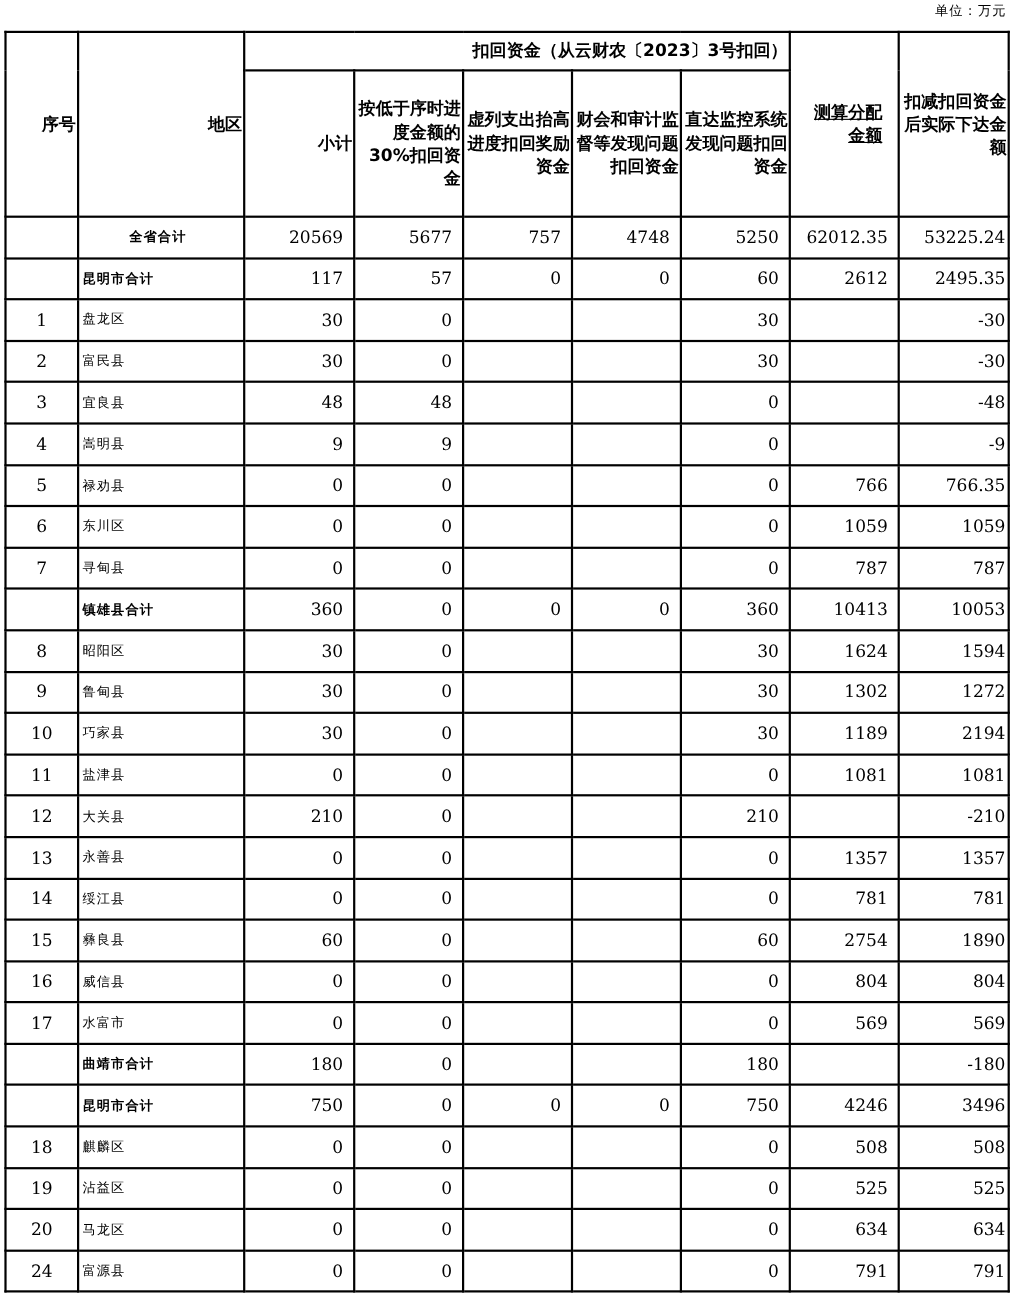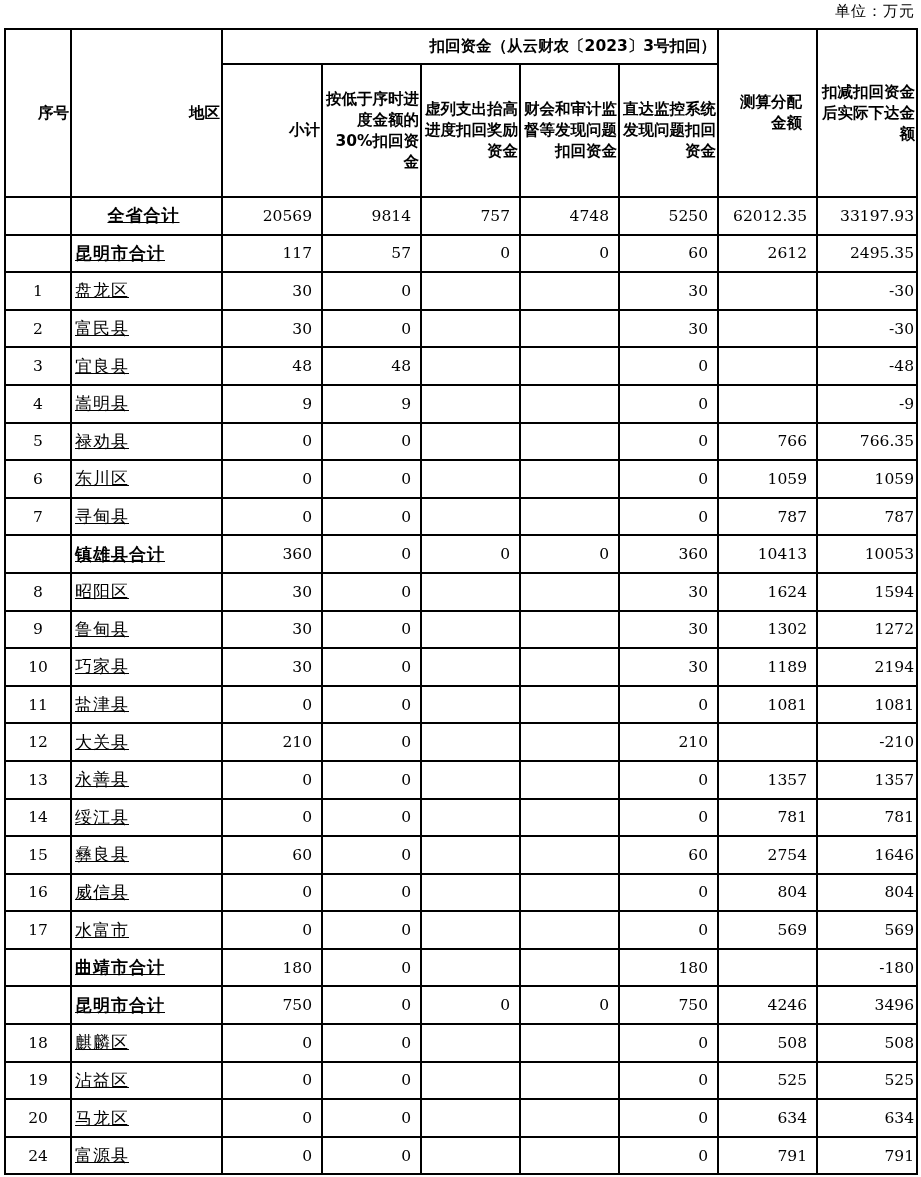--- a/index.html
+++ b/index.html
@@ -10,7 +10,7 @@
   }
   .unit {
     position: absolute; top: 2px; right: 6px;
-    font-size: 15px; letter-spacing: 1px;
+    font-size: 12px; letter-spacing: 1px;
     font-family: "DejaVu Sans", "Liberation Sans", sans-serif;
   }
   table {

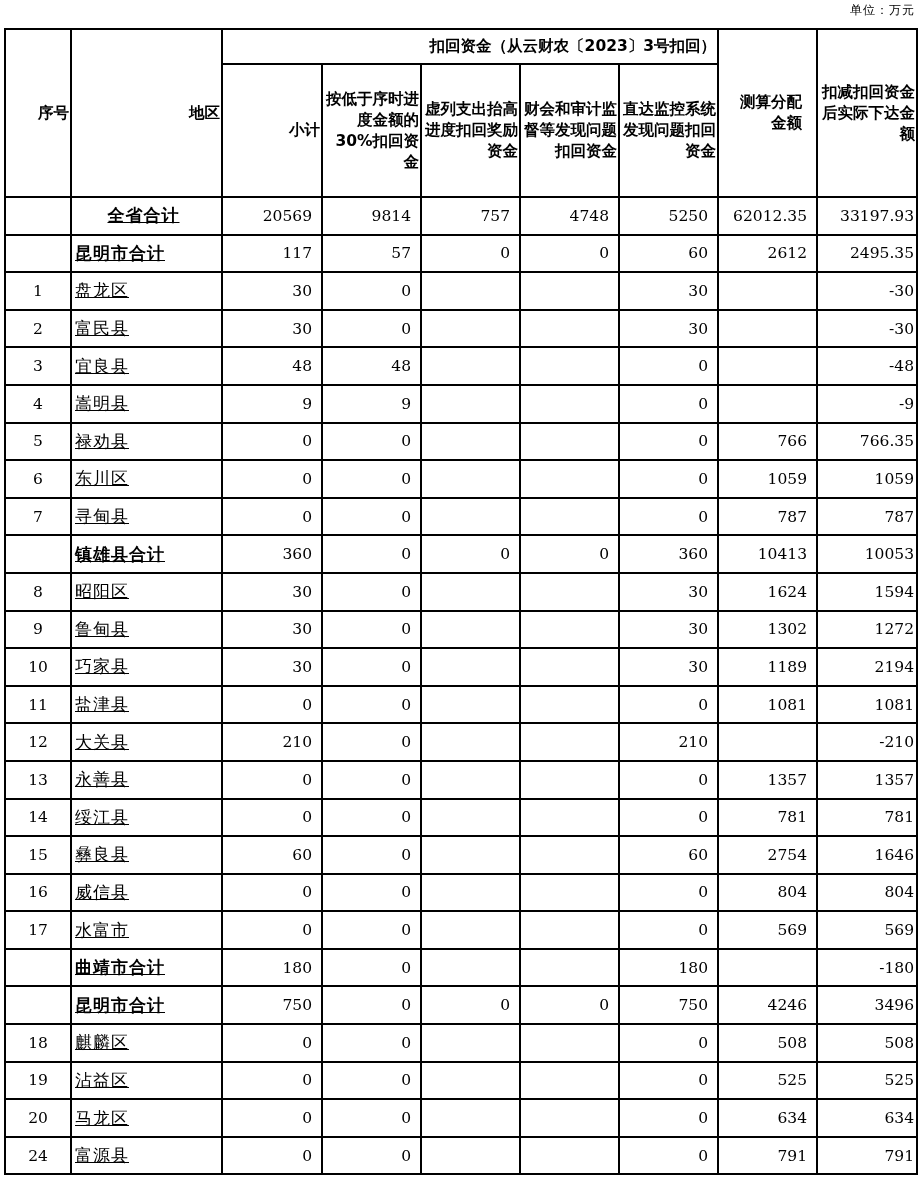--- a/index.html
+++ b/index.html
@@ -75,7 +75,7 @@
       <th class="top" rowspan="2">序号</th>
       <th class="top" rowspan="2">地区</th>
       <th class="top" colspan="5">扣回资金（从云财农〔2023〕3号扣回）</th>
-      <th class="top" rowspan="2" style="padding:0 14px;">测算分配金额</th>
+      <th class="top" rowspan="2" style="padding:0 14px;text-decoration:underline;">测算分配金额</th>
       <th class="top" rowspan="2">扣减扣回资金后实际下达金额</th>
     </tr>
     <tr>

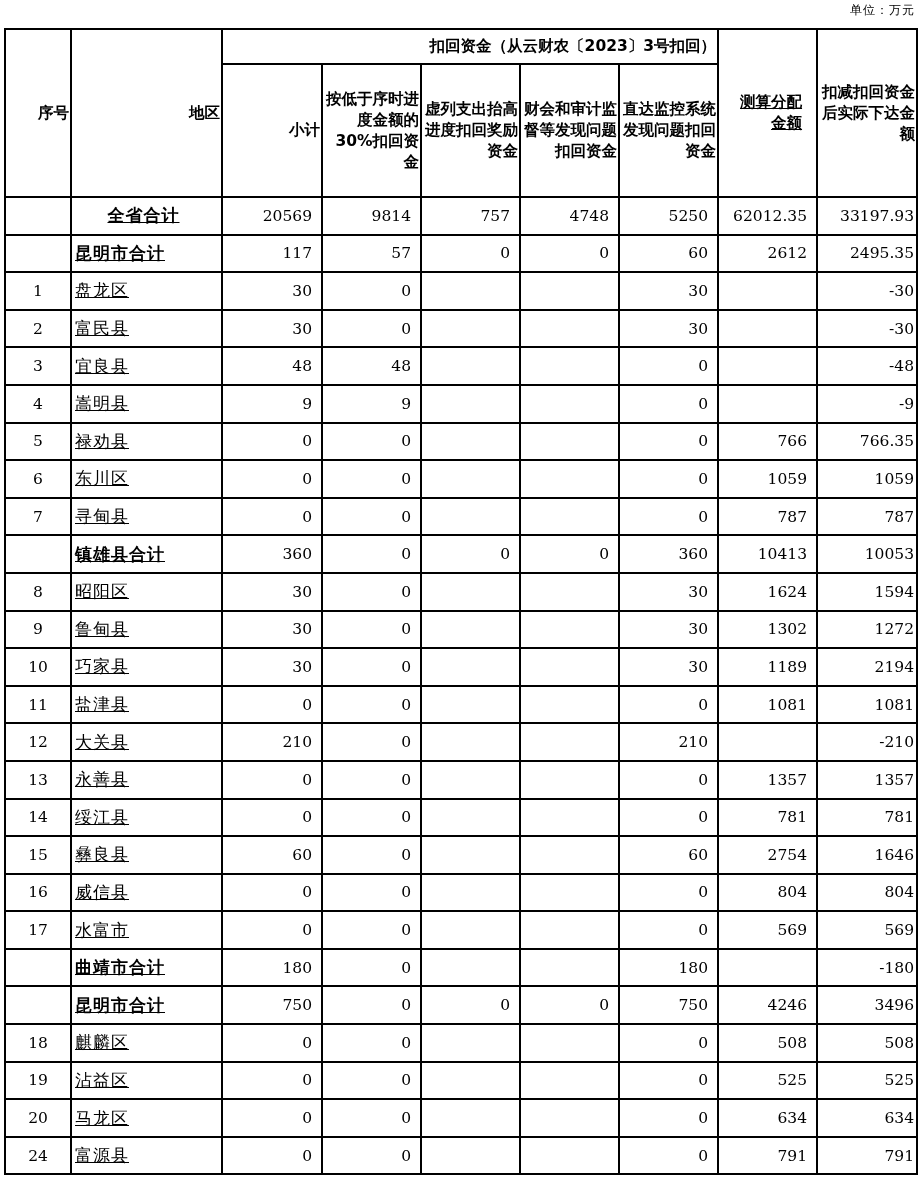--- a/index.html
+++ b/index.html
@@ -43,10 +43,9 @@
   td.region {
     text-align: left;
     font-family: "DejaVu Sans", "Liberation Sans", sans-serif;
-    font-size: 17px;
+    font-size: 12px;
     letter-spacing: 1px;
     padding-left: 3px;
-    text-decoration: underline;
   }
   td.num { text-align: right; padding-right: 9px; }
   td.num.last { padding-right: 2px; }

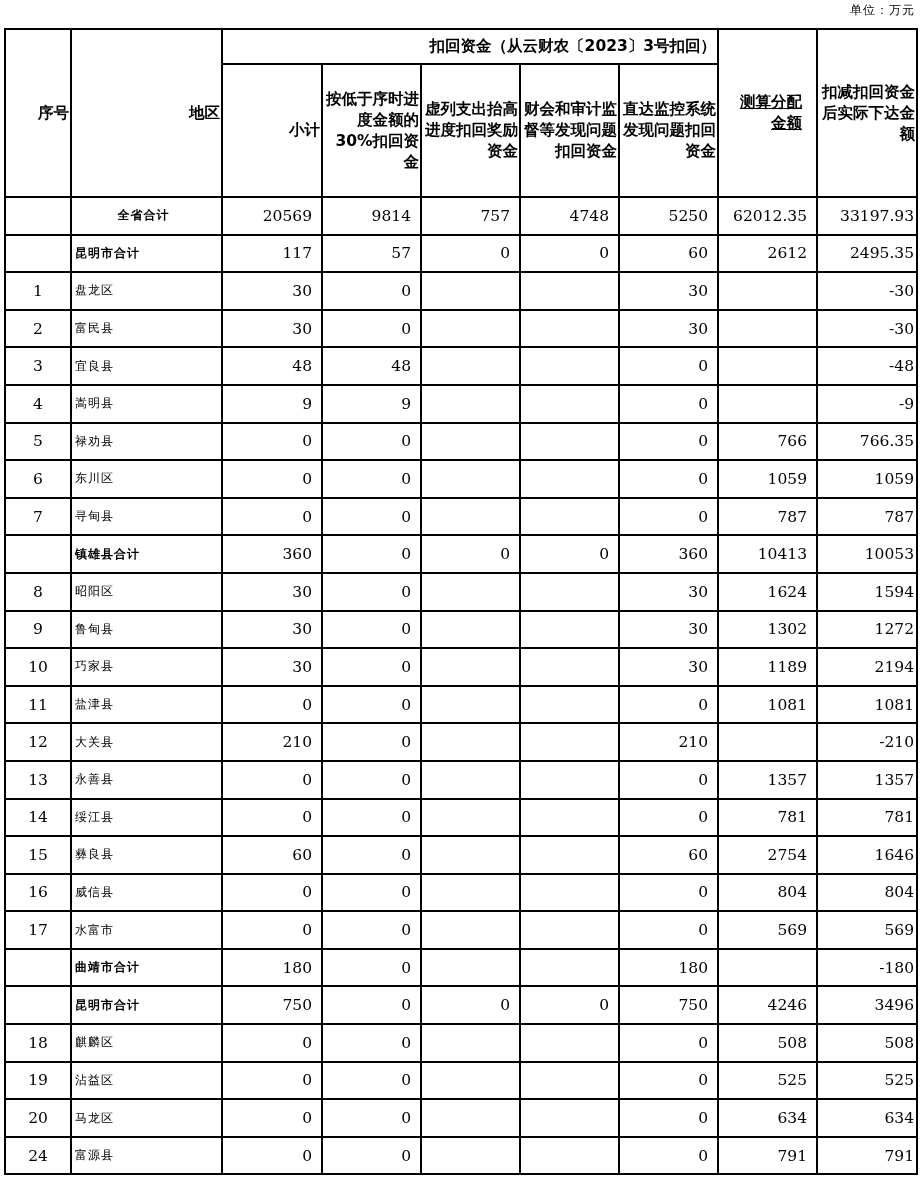--- a/index.html
+++ b/index.html
@@ -90,7 +90,7 @@
         <td class="seq"></td>
         <td class="region">全省合计</td>
         <td class="num">20569</td>
-        <td class="num">9814</td>
+        <td class="num">5677</td>
         <td class="num">757</td>
         <td class="num">4748</td>
         <td class="num">5250</td>

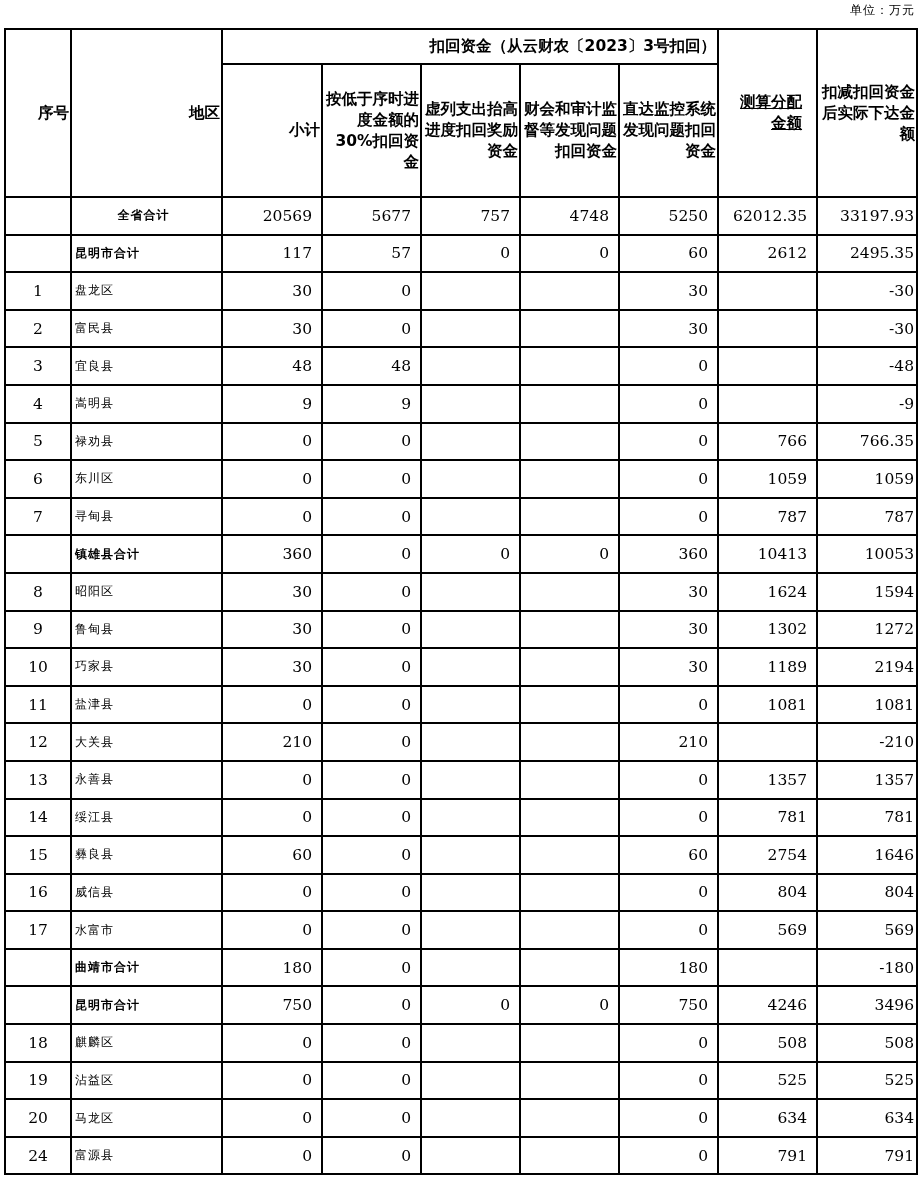--- a/index.html
+++ b/index.html
@@ -95,7 +95,7 @@
         <td class="num">4748</td>
         <td class="num">5250</td>
         <td class="num">62012.35</td>
-        <td class="num last">33197.93</td>
+        <td class="num last">53225.24</td>
       </tr>
       <tr class="subtotal">
         <td class="seq"></td>

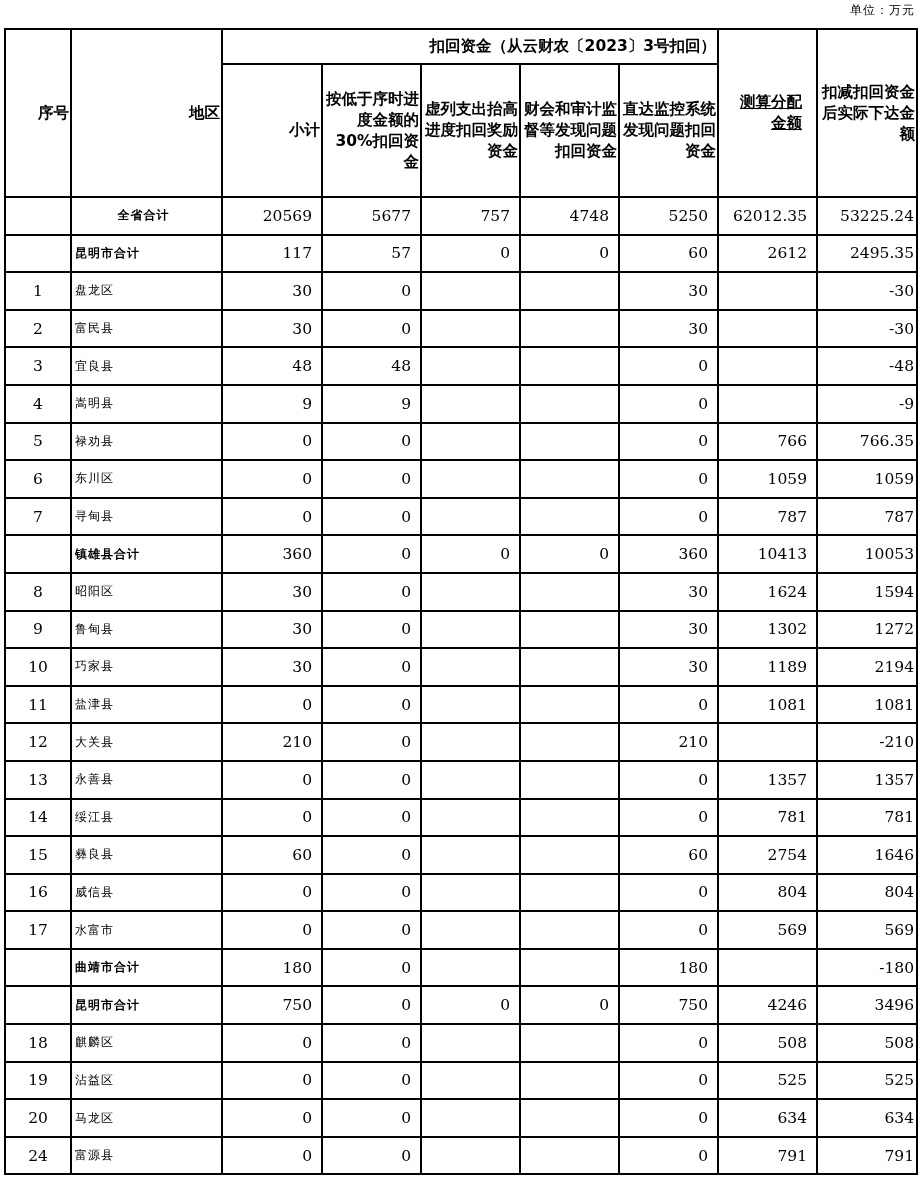--- a/index.html
+++ b/index.html
@@ -282,7 +282,7 @@
         <td class="num"></td>
         <td class="num">60</td>
         <td class="num">2754</td>
-        <td class="num last">1646</td>
+        <td class="num last">1890</td>
       </tr>
       <tr class="item">
         <td class="seq">16</td>

